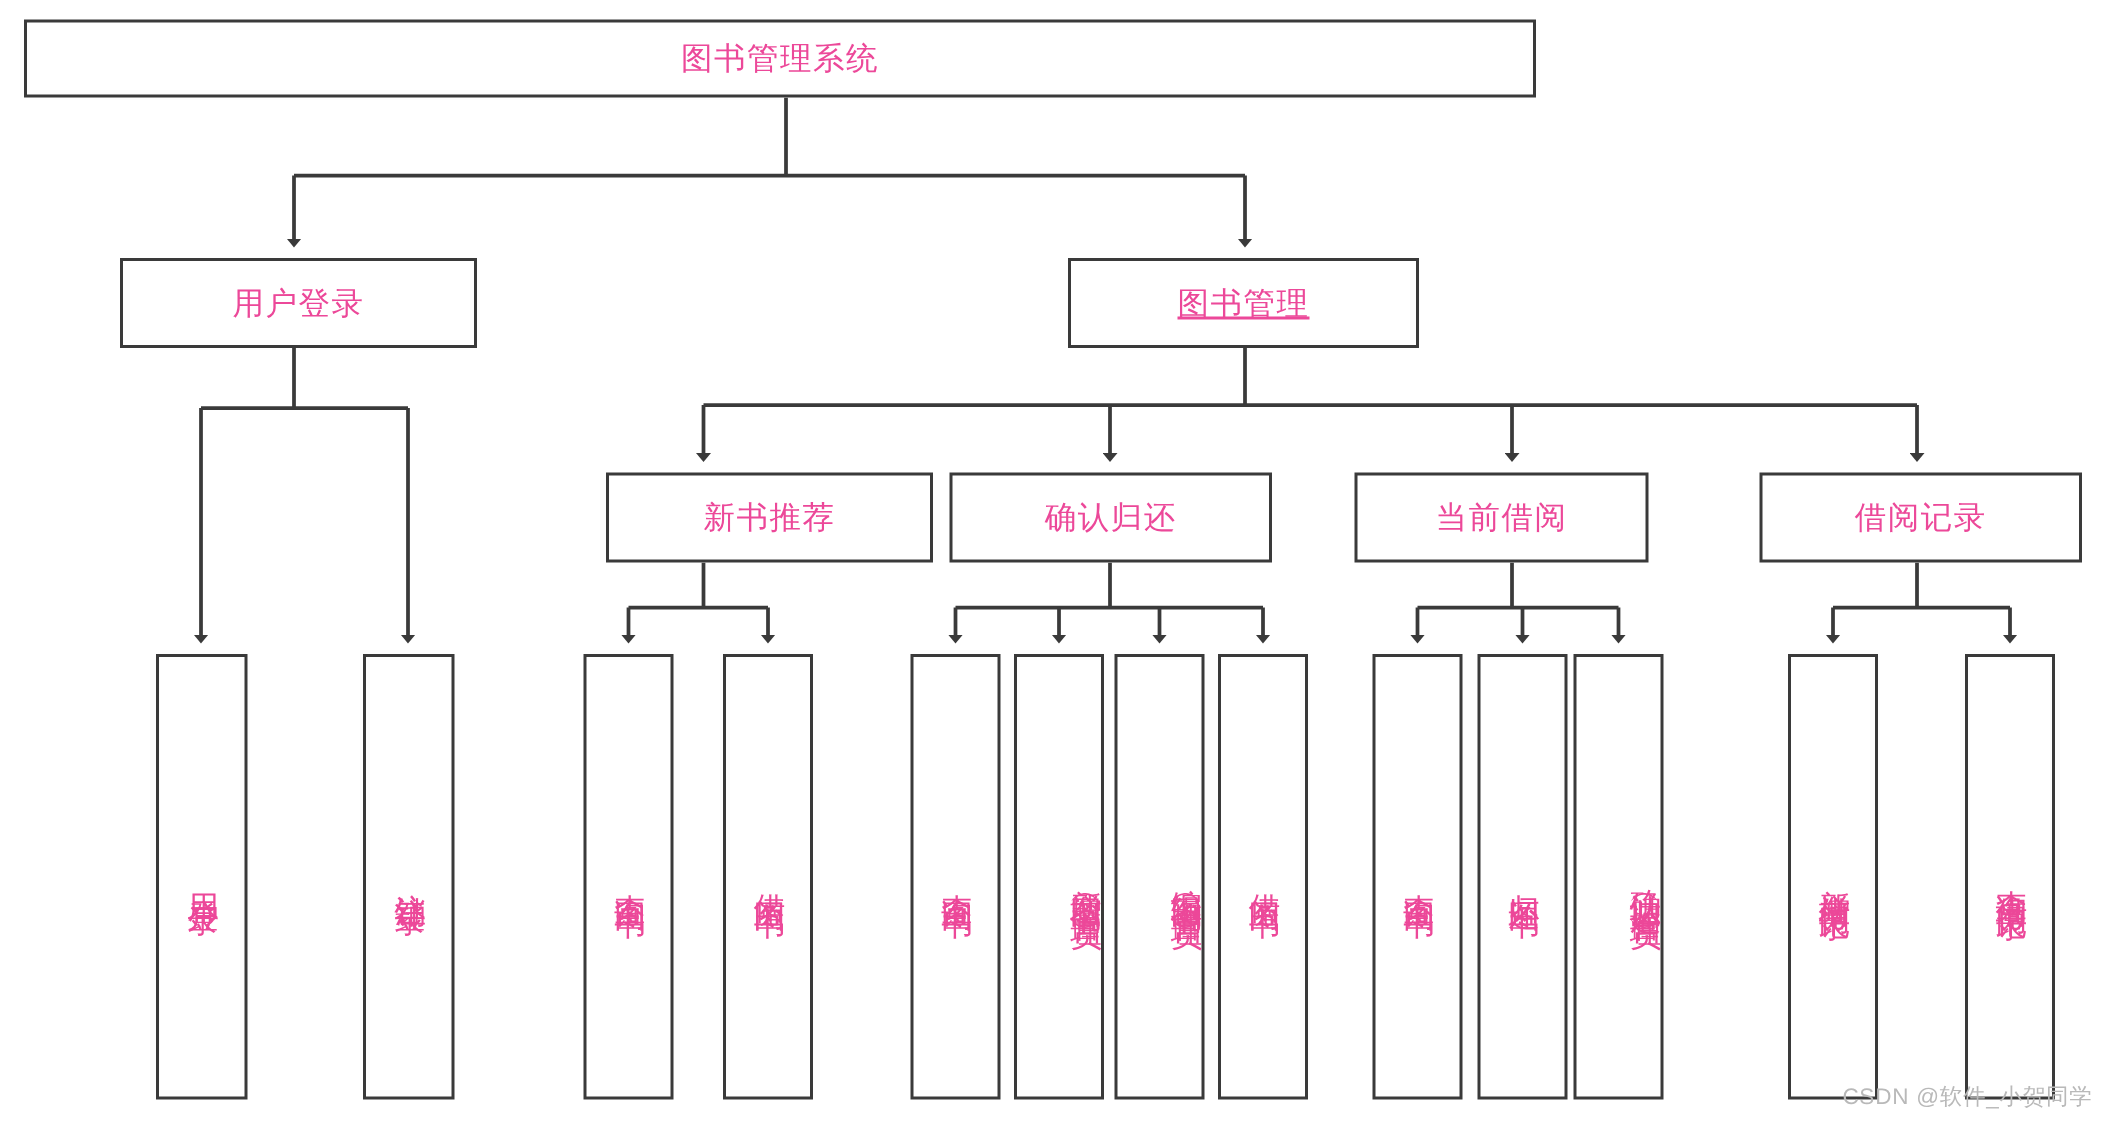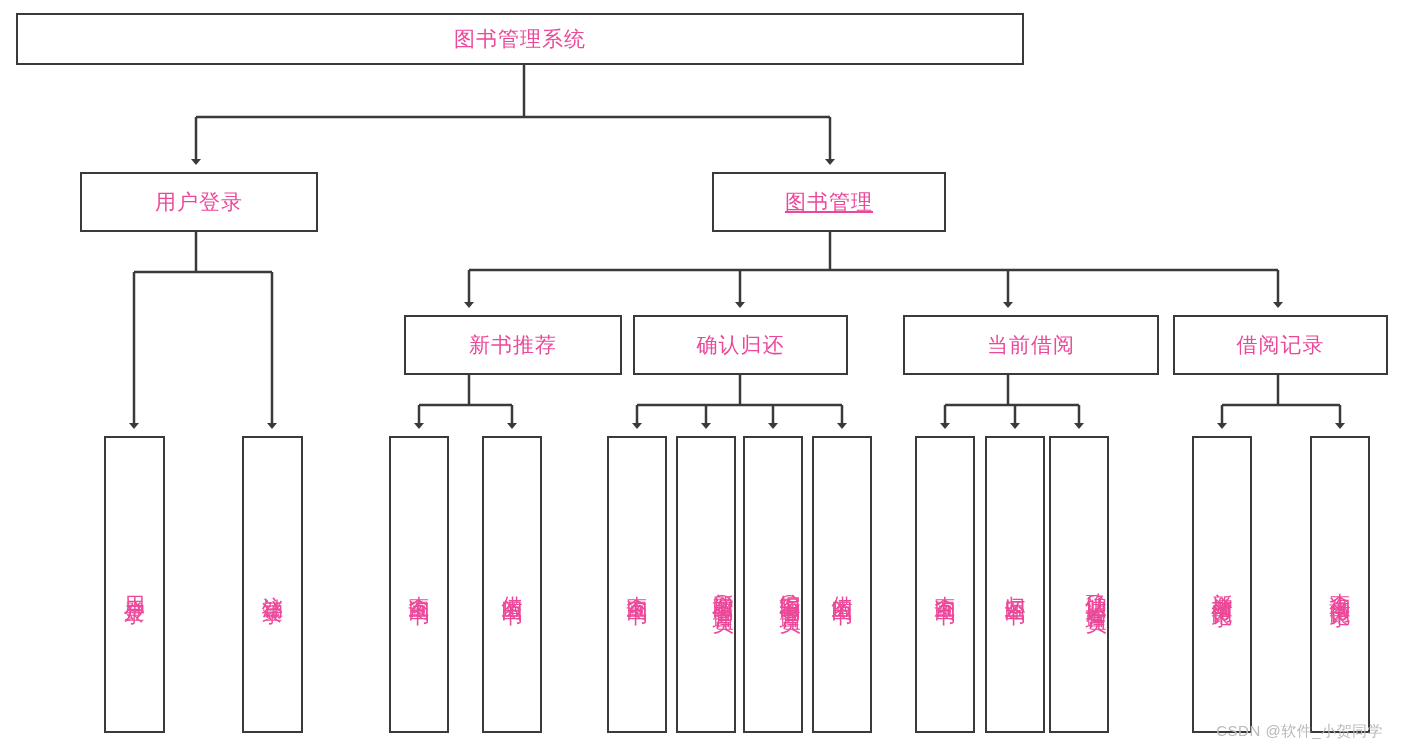--- a/index.html
+++ b/index.html
@@ -102,7 +102,7 @@
   <div class="node horiz" style="left:633px;top:315px;width:215px;height:60px;">
     <span>确认归还</span>
   </div>
-  <div class="node horiz" style="left:903px;top:315px;width:256px;height:60px;">
+  <div class="node horiz" style="left:903px;top:315px;width:196px;height:60px;">
     <span>当前借阅</span>
   </div>
   <div class="node horiz" style="left:1173px;top:315px;width:215px;height:60px;">

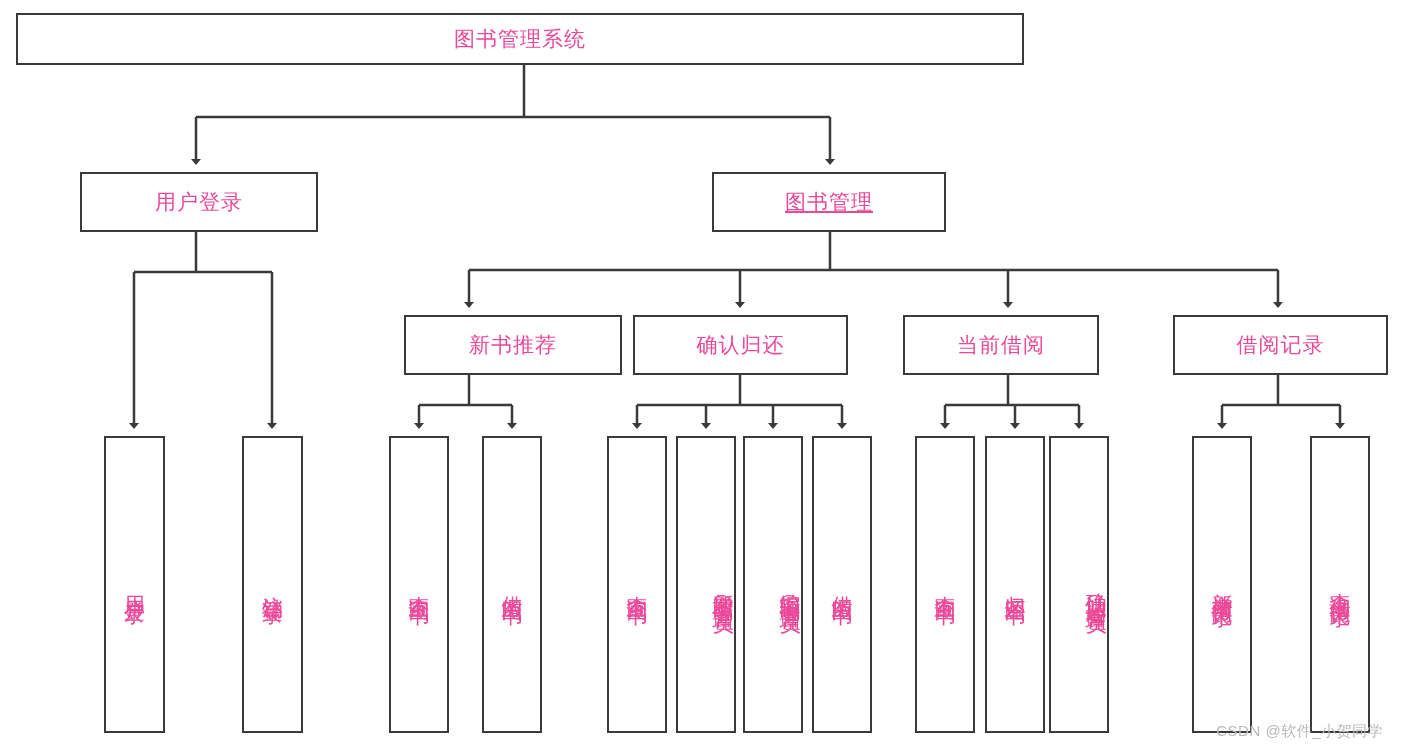--- a/index.html
+++ b/index.html
@@ -25,7 +25,7 @@
   .node.leaf.center{align-items:center;padding-top:0;}
   svg.lines{position:absolute;left:0;top:0;width:1405px;height:747px;pointer-events:none;}
   .watermark{
-    position:absolute;right:22px;bottom:6px;
+    position:absolute;right:10px;bottom:6px;
     font-size:15px;color:#b9b9b9;letter-spacing:0.5px;
     white-space:nowrap;
   }

